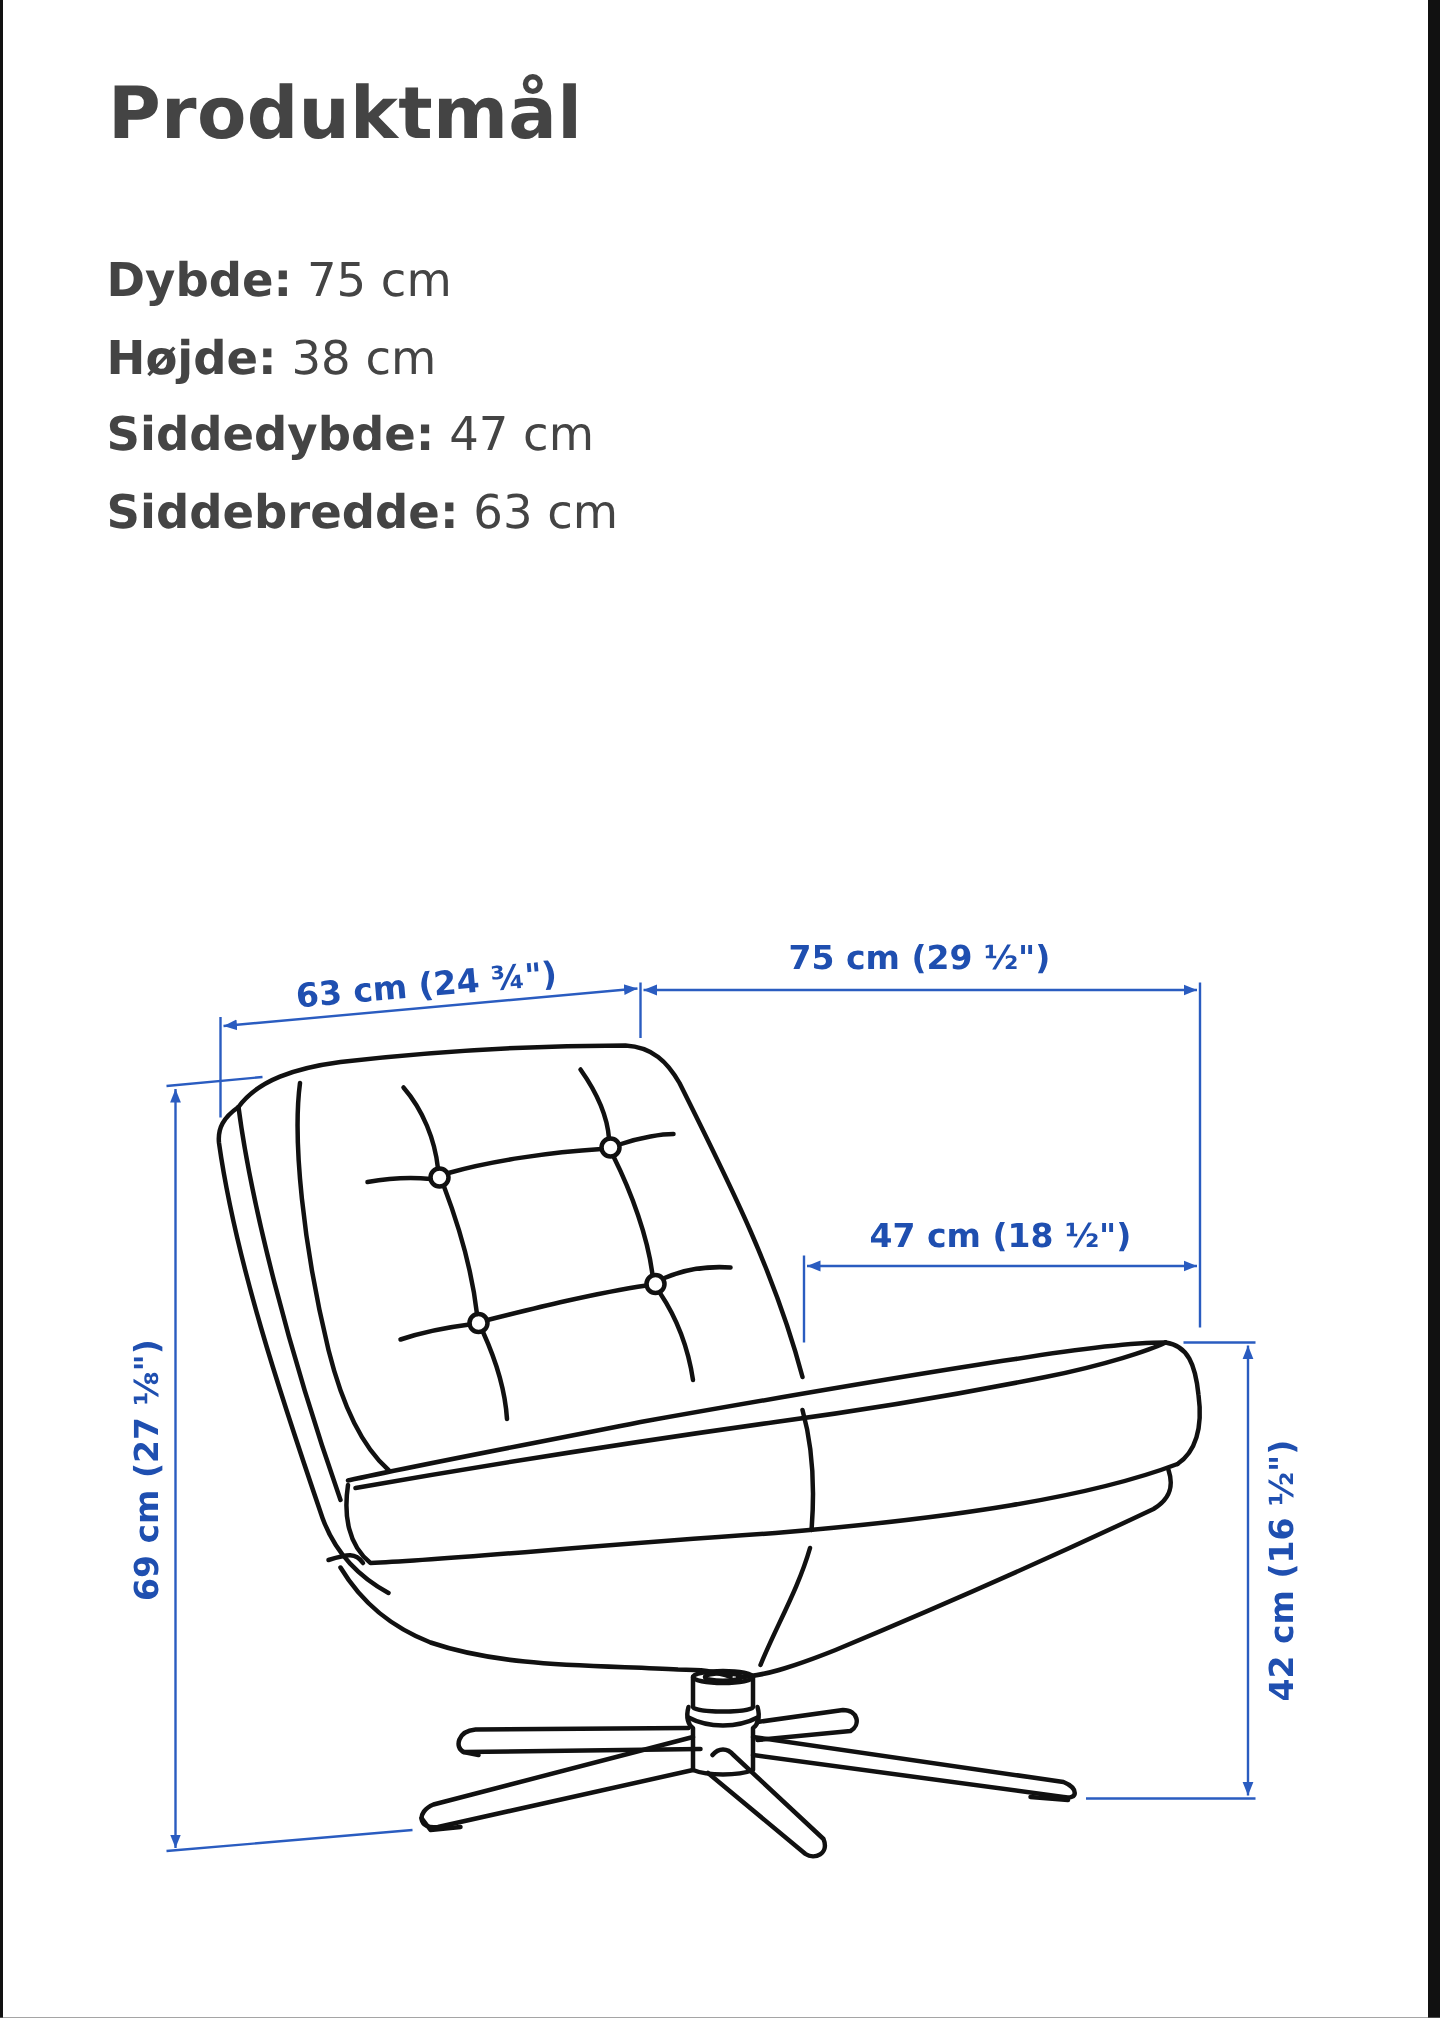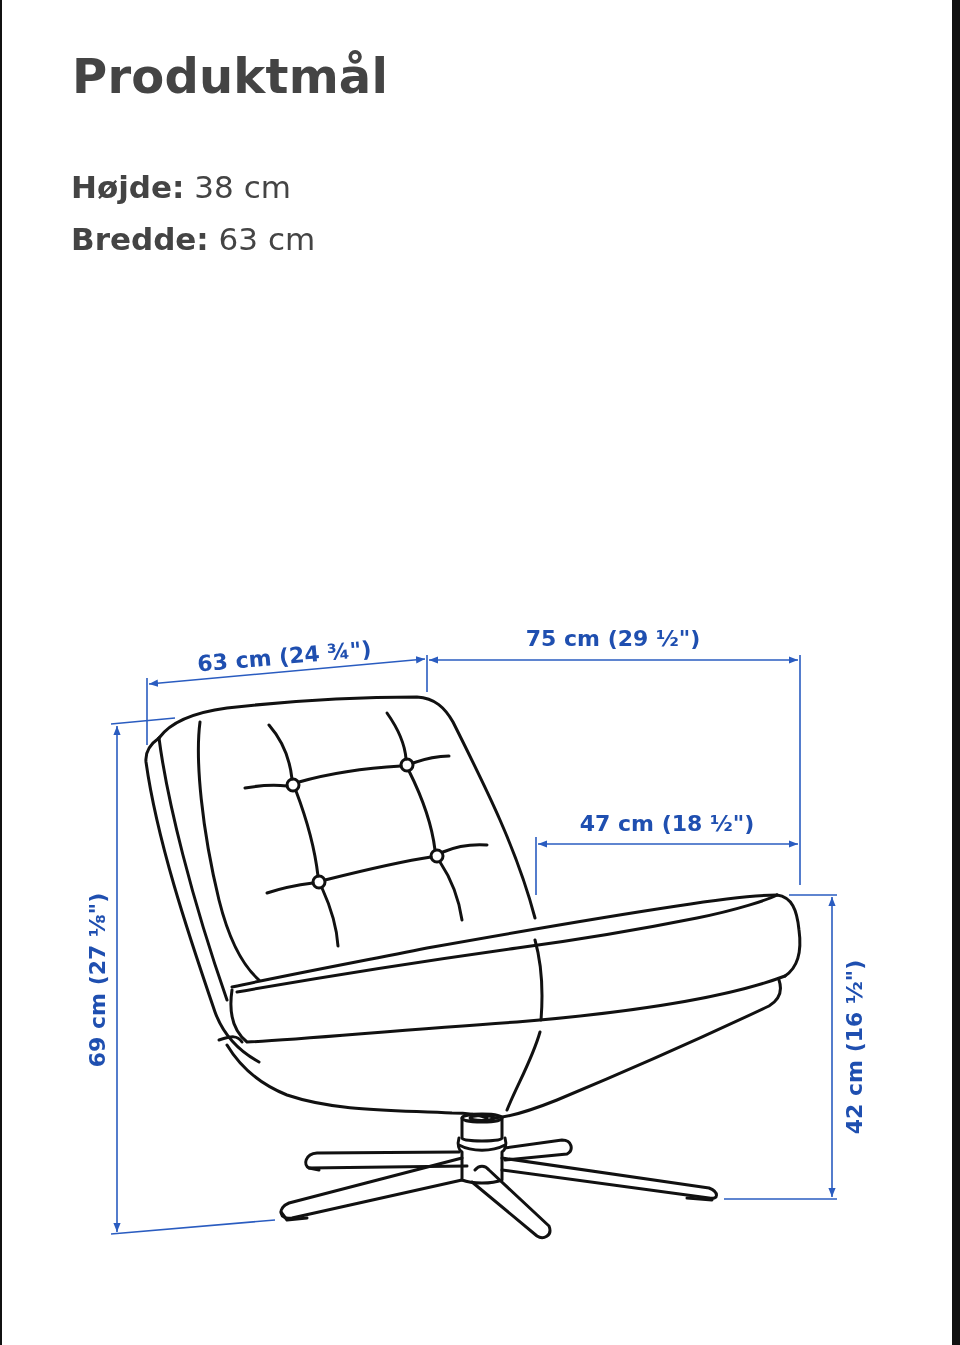--- a/index.html
+++ b/index.html
@@ -74,6 +74,7 @@
   <h1 class="title">Produktmål</h1>
 
   <ul class="dims">
+    <li><span class="label">Dybde:</span> <span class="value">75 cm</span></li>
     <li><span class="label">Højde:</span> <span class="value">38 cm</span></li>
     <li><span class="label">Bredde:</span> <span class="value">63 cm</span></li>
   </ul>

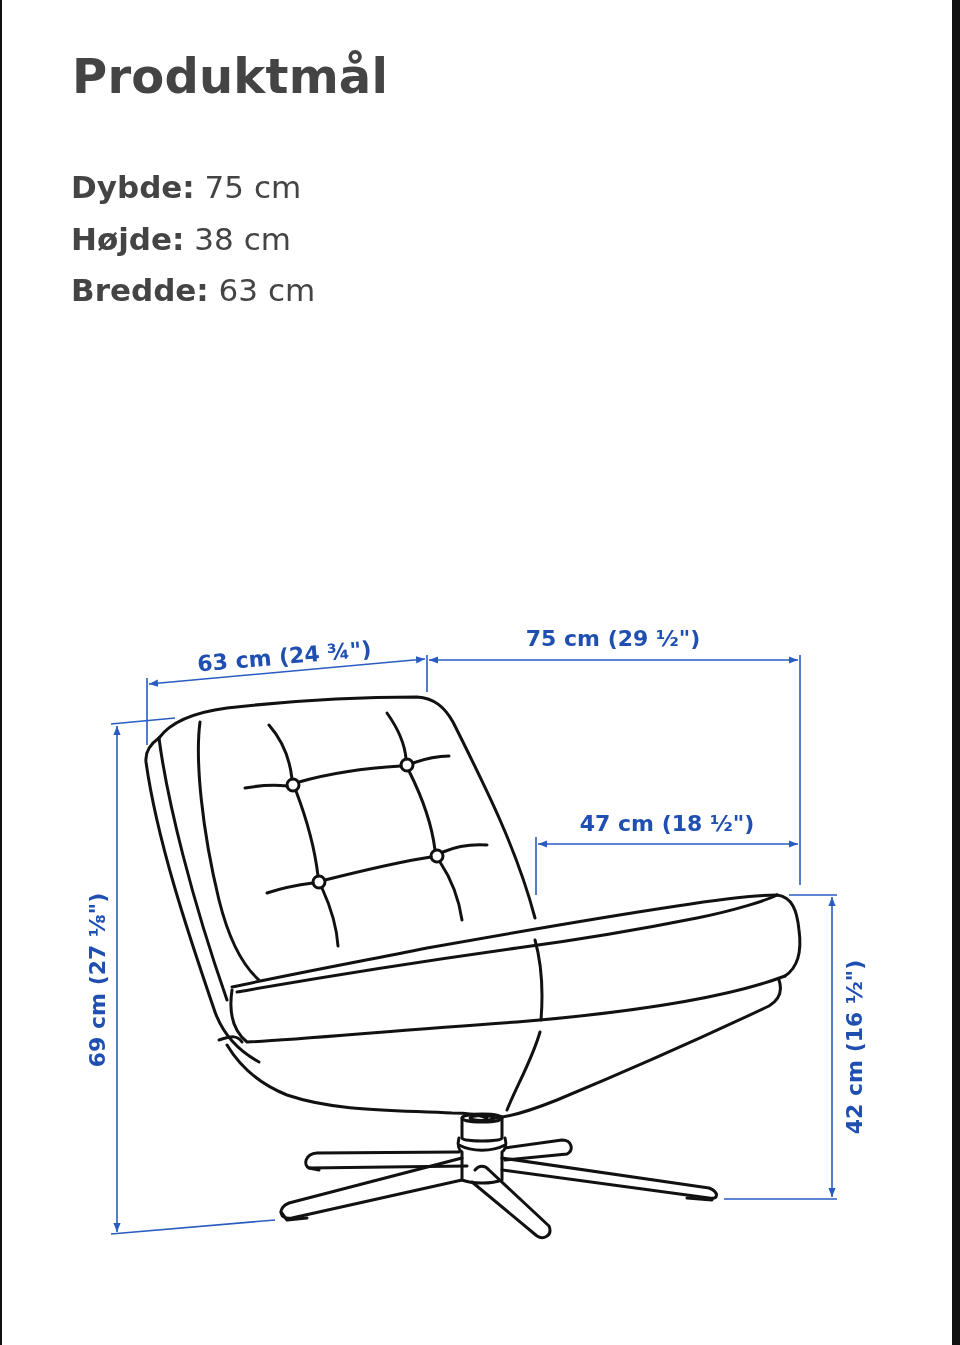--- a/index.html
+++ b/index.html
@@ -76,6 +76,7 @@
   <ul class="dims">
     <li><span class="label">Dybde:</span> <span class="value">75 cm</span></li>
     <li><span class="label">Højde:</span> <span class="value">38 cm</span></li>
+    <li><span class="label">Siddedybde:</span> <span class="value">47 cm</span></li>
     <li><span class="label">Bredde:</span> <span class="value">63 cm</span></li>
   </ul>
 

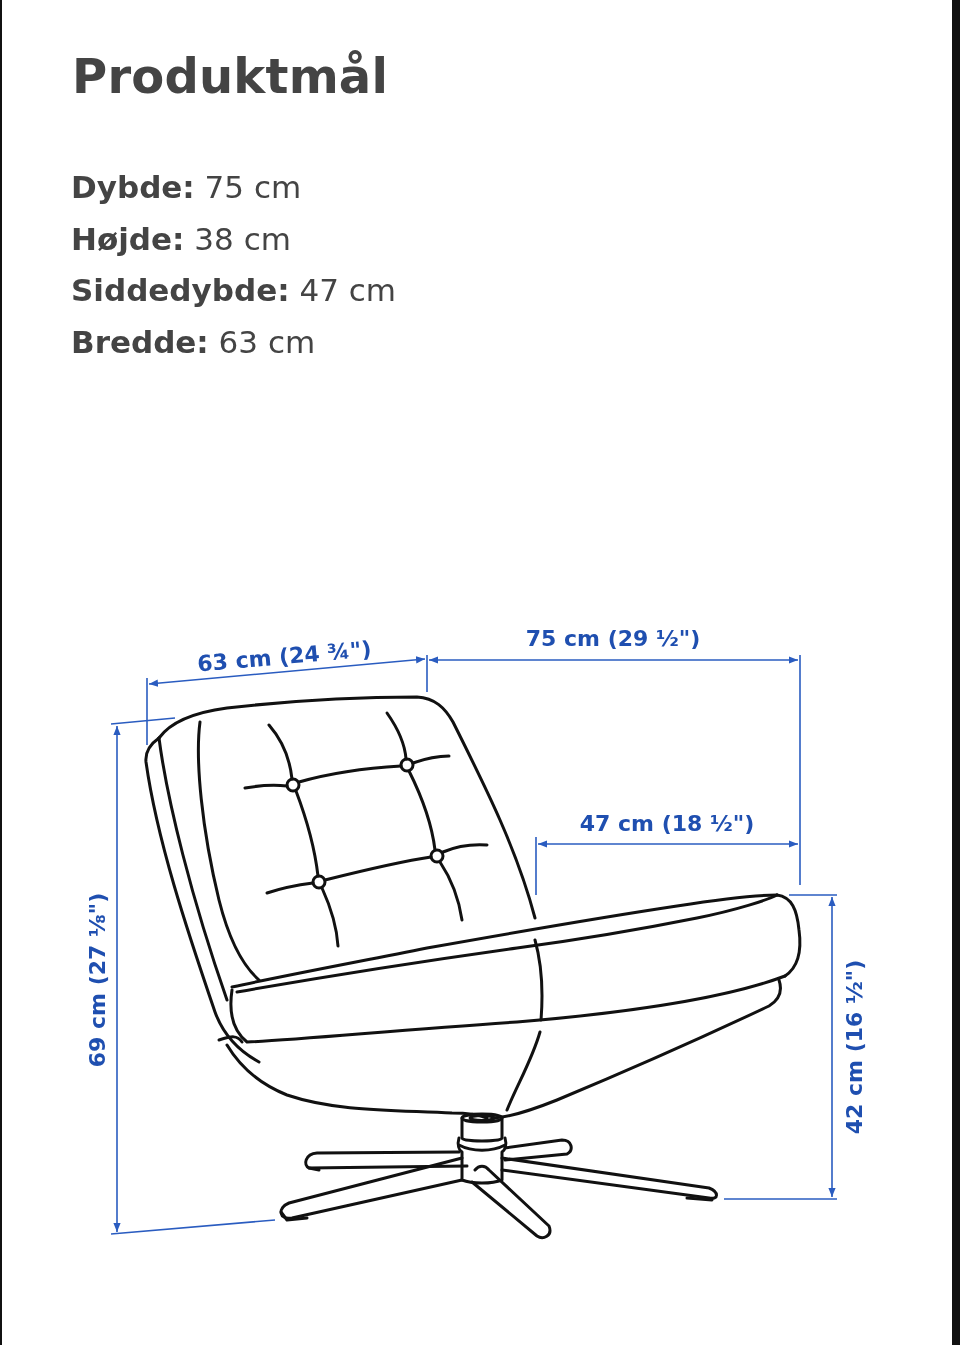--- a/index.html
+++ b/index.html
@@ -77,6 +77,7 @@
     <li><span class="label">Dybde:</span> <span class="value">75 cm</span></li>
     <li><span class="label">Højde:</span> <span class="value">38 cm</span></li>
     <li><span class="label">Siddedybde:</span> <span class="value">47 cm</span></li>
+    <li><span class="label">Siddebredde:</span> <span class="value">63 cm</span></li>
     <li><span class="label">Bredde:</span> <span class="value">63 cm</span></li>
   </ul>
 

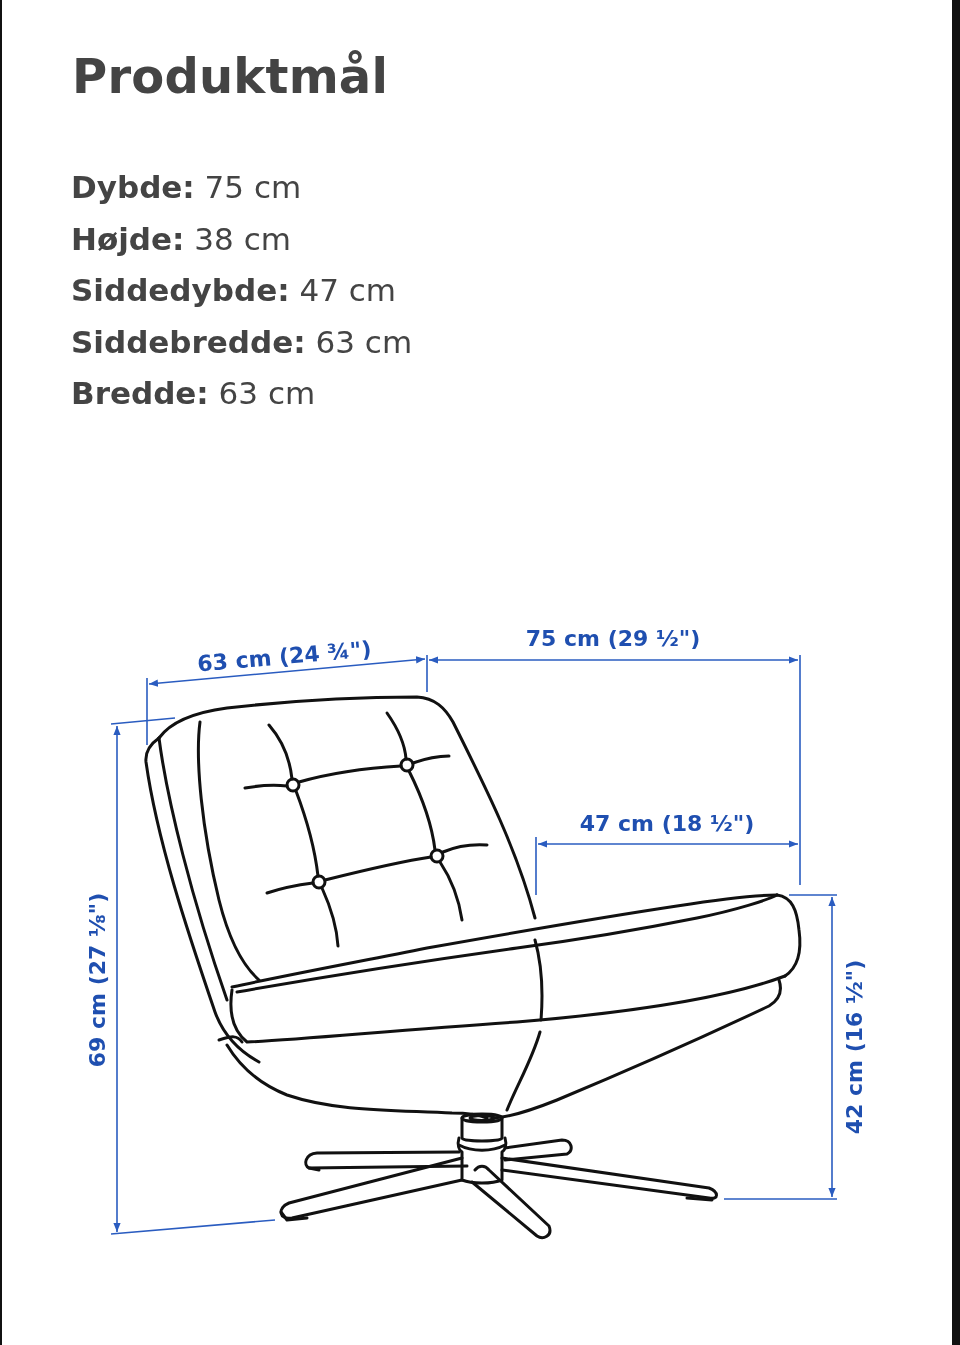--- a/index.html
+++ b/index.html
@@ -78,7 +78,6 @@
     <li><span class="label">Højde:</span> <span class="value">38 cm</span></li>
     <li><span class="label">Siddedybde:</span> <span class="value">47 cm</span></li>
     <li><span class="label">Siddebredde:</span> <span class="value">63 cm</span></li>
-    <li><span class="label">Bredde:</span> <span class="value">63 cm</span></li>
   </ul>
 
   <svg class="drawing" viewBox="0 0 960 1345" xmlns="http://www.w3.org/2000/svg">

